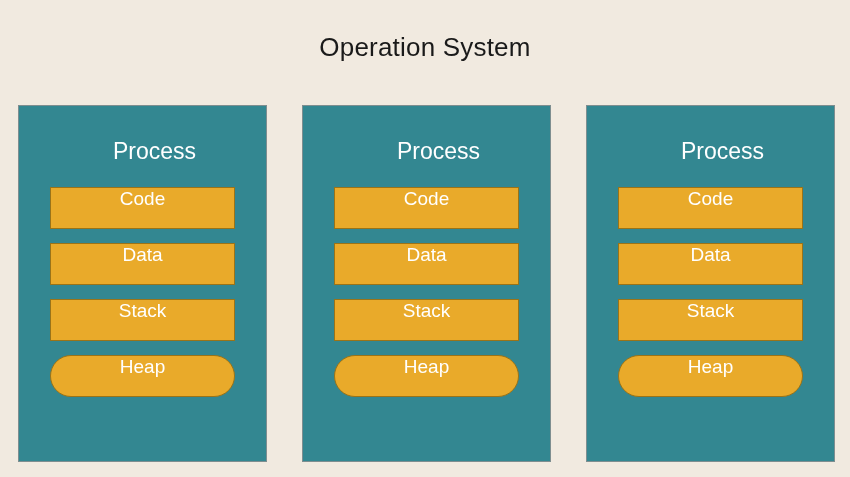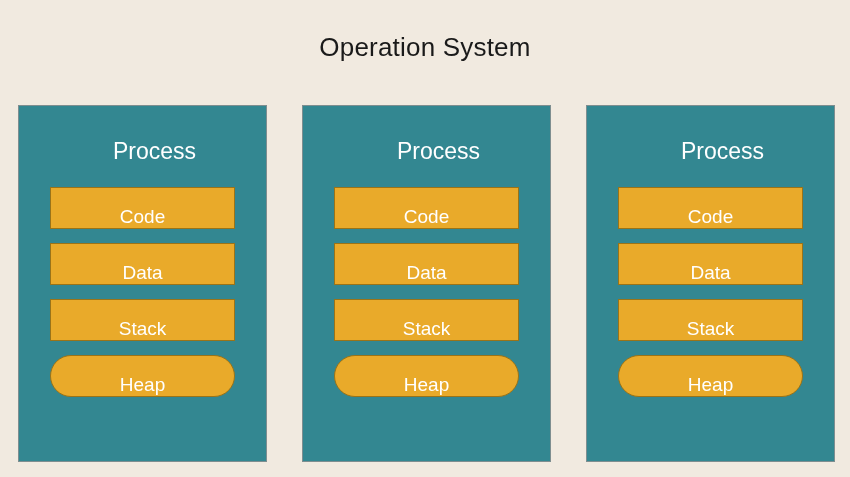--- a/index.html
+++ b/index.html
@@ -72,7 +72,7 @@
     box-sizing: border-box;
     margin-bottom: 14px;
     display: flex;
-    align-items: flex-end;
+    align-items: flex-start;
     justify-content: center;
   }
   .segment:last-child {

